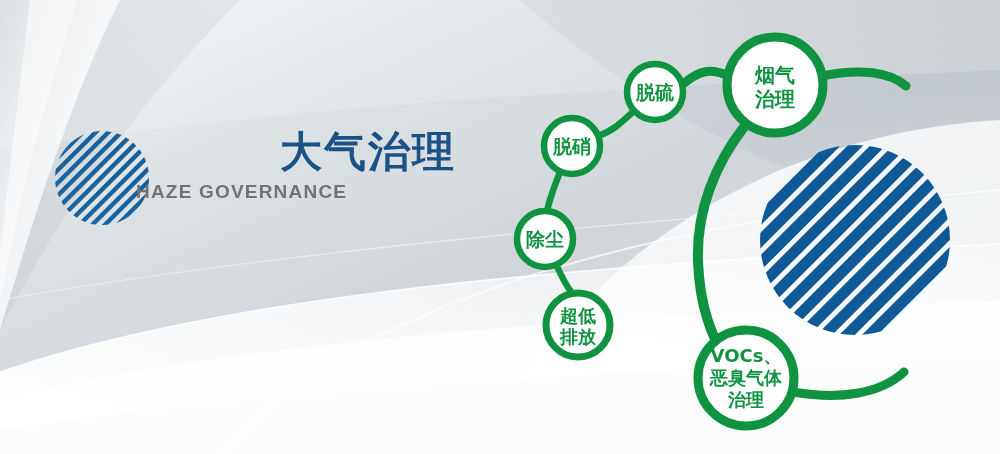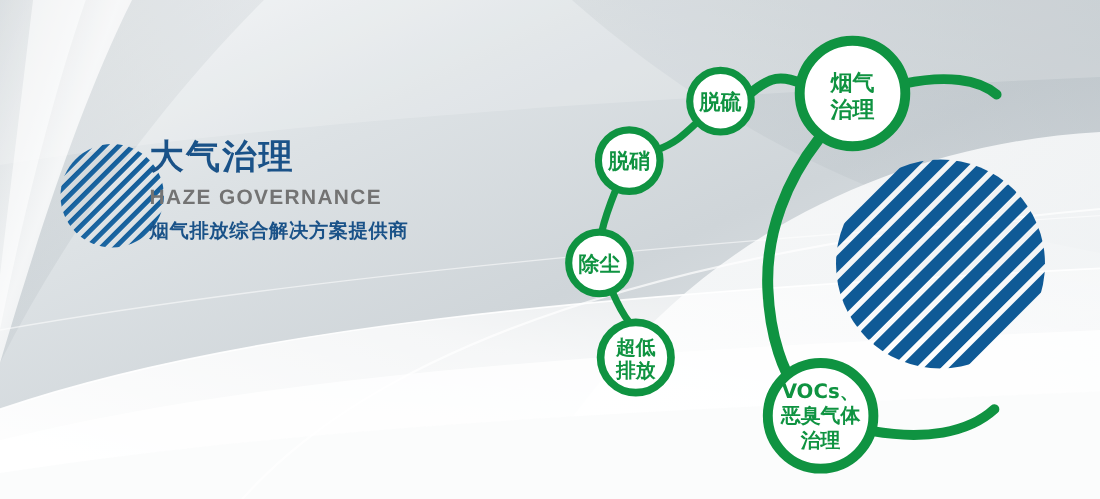--- a/index.html
+++ b/index.html
@@ -15,9 +15,10 @@
 
   .copy{position:absolute;left:136px;top:128px;width:320px;}
   .title-cn{
-    font-size:31px;line-height:1.15;font-weight:bold;letter-spacing:2px;
+    font-size:42px;line-height:1.15;font-weight:bold;letter-spacing:2px;
     color:#1a5288;margin:0 0 6px 0;
-    font-family:Liberation Mono, monospace;
+    font-family:Liberation Sans, sans-serif;
+    text-align:right;
   }
   .title-en{
     font-size:19px;line-height:1.1;font-weight:bold;letter-spacing:1.2px;

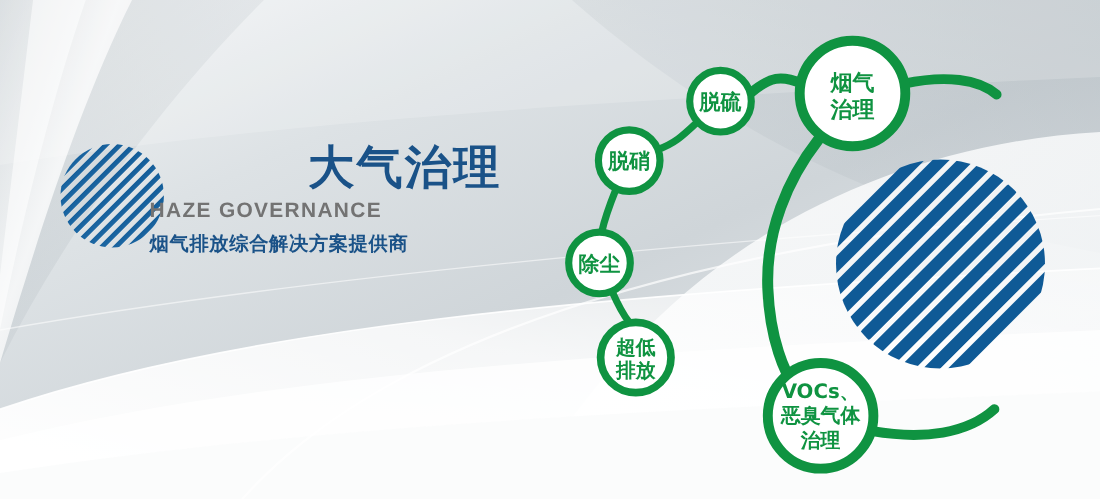--- a/index.html
+++ b/index.html
@@ -133,7 +133,6 @@
   <div class="copy">
     <div class="title-cn">大气治理</div>
     <div class="title-en">HAZE GOVERNANCE</div>
-    <div class="tagline">烟气排放综合解决方案提供商</div>
   </div>
 
   <svg id="diagram" viewBox="0 0 1000 454">

